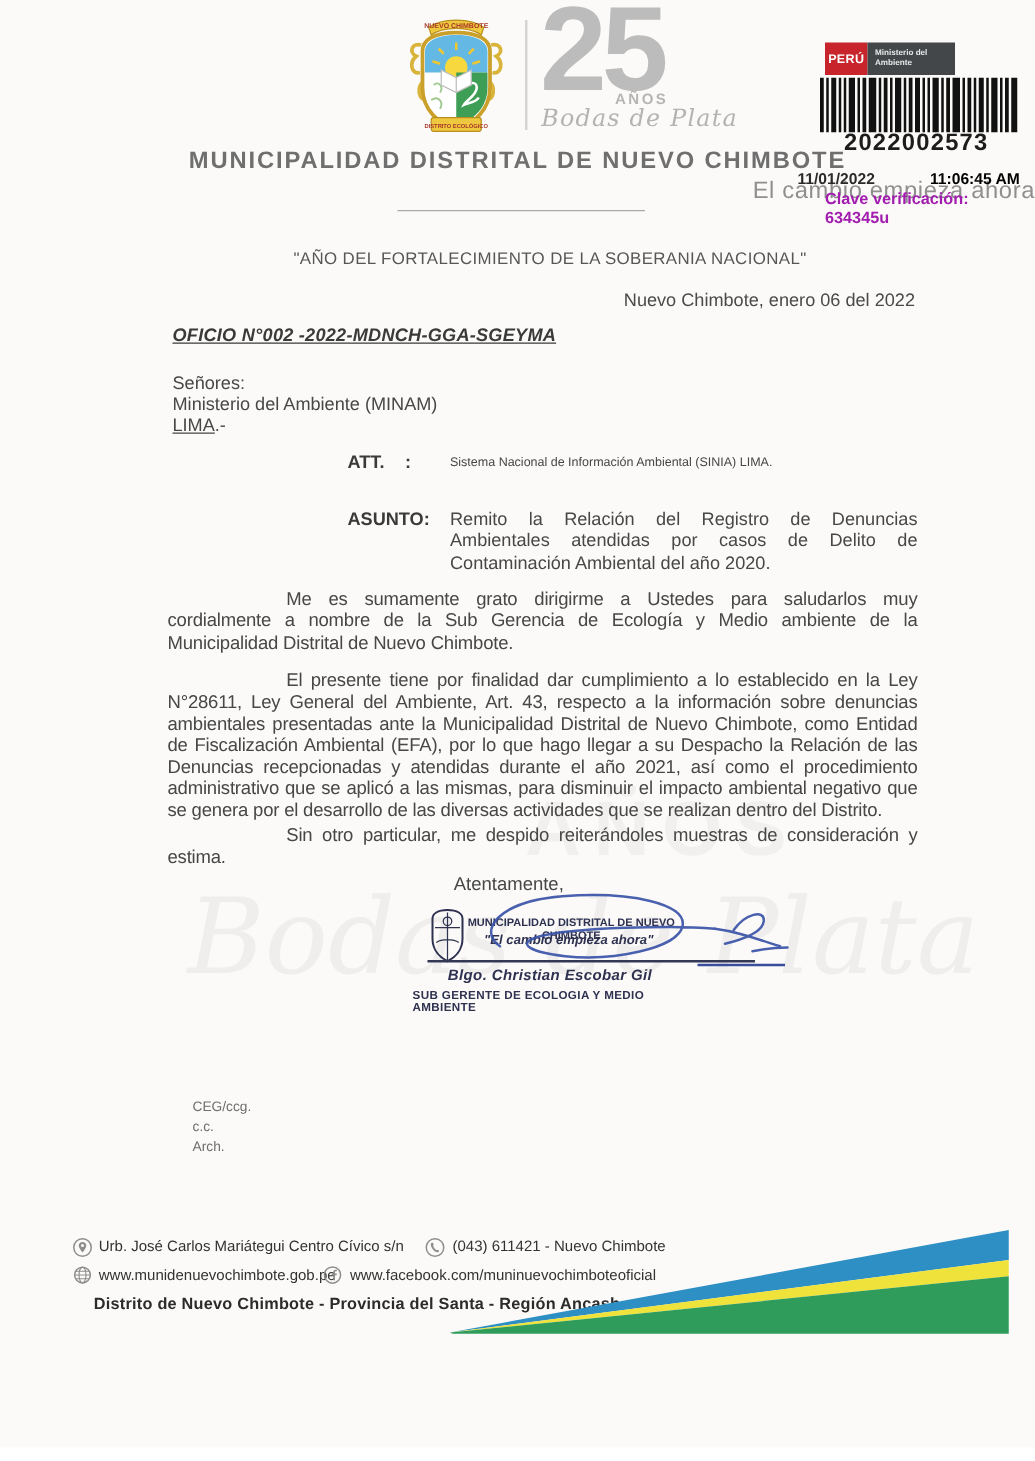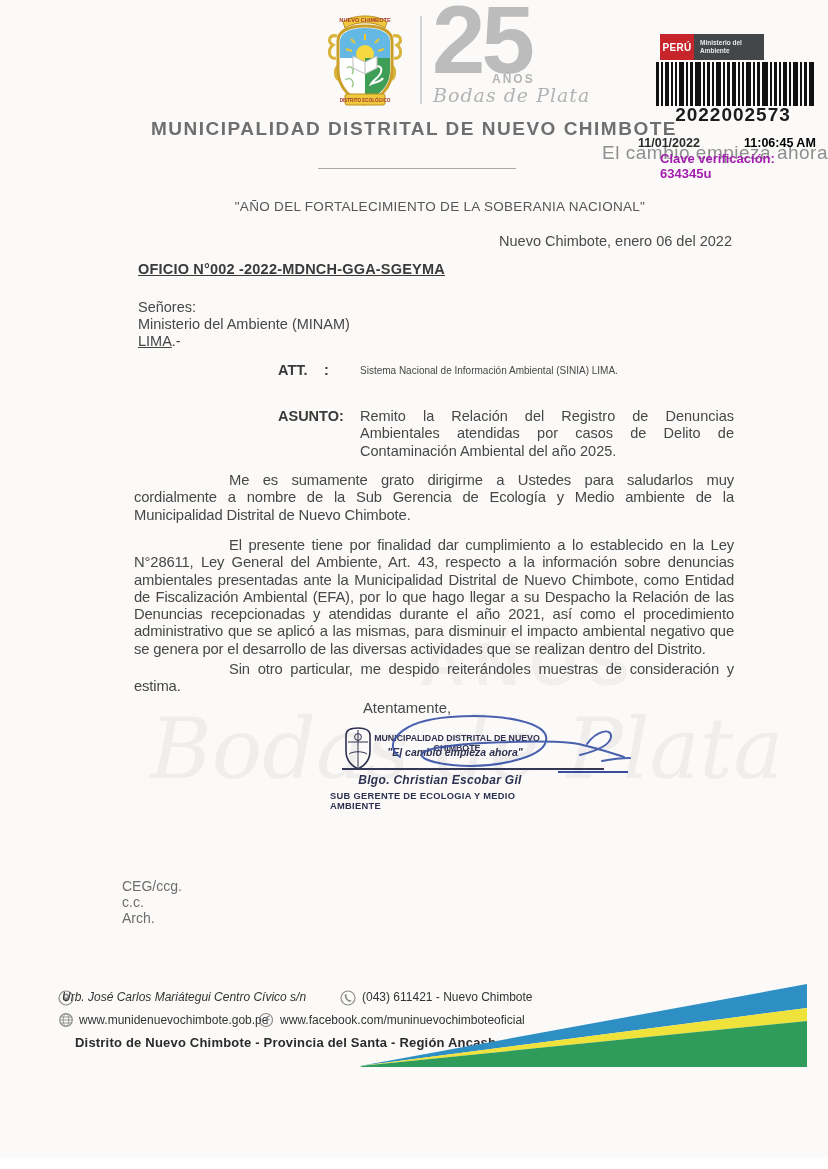--- a/index.html
+++ b/index.html
@@ -36,7 +36,7 @@
   .motto{left:140px;top:199px;width:600px;text-align:center;font-size:13.5px;color:#565656;letter-spacing:.3px;}
   .place-date{left:400px;top:233px;width:332px;text-align:right;font-size:14.5px;color:#4a4a4a;}
   .doc-number{left:138px;top:261px;font-size:14.5px;font-weight:bold;color:#3a3a3a;
-    text-decoration:underline;letter-spacing:.2px;}
+    text-decoration:underline;letter-spacing:.2px;font-style:italic;}
   .addressee{left:138px;top:299px;font-size:14.5px;line-height:17px;color:#474747;}
   .att-label{left:278px;top:362px;font-size:14.5px;font-weight:bold;color:#3a3a3a;}
   .att-colon{left:324px;top:362px;font-size:14.5px;font-weight:bold;color:#3a3a3a;}

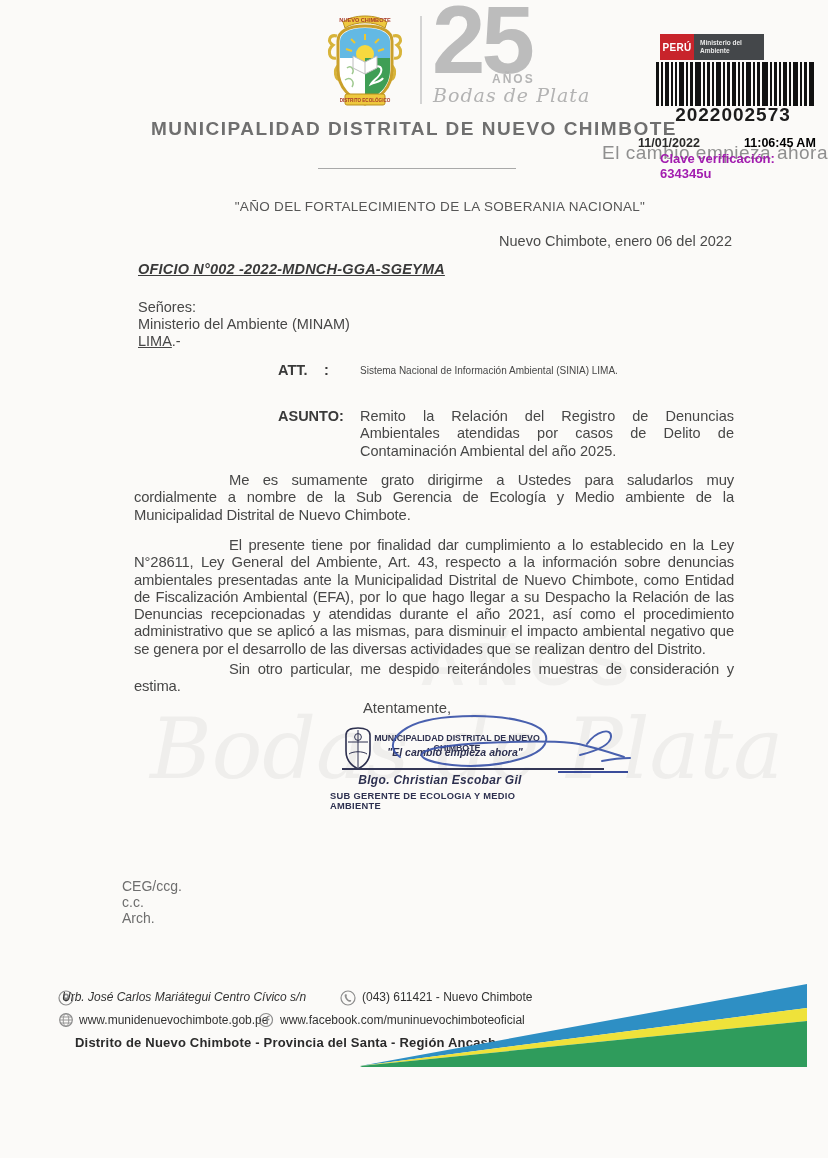--- a/index.html
+++ b/index.html
@@ -187,7 +187,7 @@
 <div class="abs att-value">Sistema Nacional de Información Ambiental (SINIA) LIMA.</div>
 
 <div class="abs subject-label">ASUNTO:</div>
-<div class="abs subject-value">Remito la Relación del Registro de Denuncias Ambientales atendidas por casos de Delito de Contaminación Ambiental del año 2025.</div>
+<div class="abs subject-value">Remito la Relación del Registro de Denuncias Ambientales atendidas por casos de Delito de Contaminación Ambiental del año 2020.</div>
 
 <div class="abs para p1">Me es sumamente grato dirigirme a Ustedes para saludarlos muy cordialmente a nombre de la Sub Gerencia de Ecología y Medio ambiente de la Municipalidad Distrital de Nuevo Chimbote.</div>
 <div class="abs para p2">El presente tiene por finalidad dar cumplimiento a lo establecido en la Ley N°28611, Ley General del Ambiente, Art. 43, respecto a la información sobre denuncias ambientales presentadas ante la Municipalidad Distrital de Nuevo Chimbote, como Entidad de Fiscalización Ambiental (EFA), por lo que hago llegar a su Despacho la Relación de las Denuncias recepcionadas y atendidas durante el año 2021, así como el procedimiento administrativo que se aplicó a las mismas, para disminuir el impacto ambiental negativo que se genera por el desarrollo de las diversas actividades que se realizan dentro del Distrito.</div>

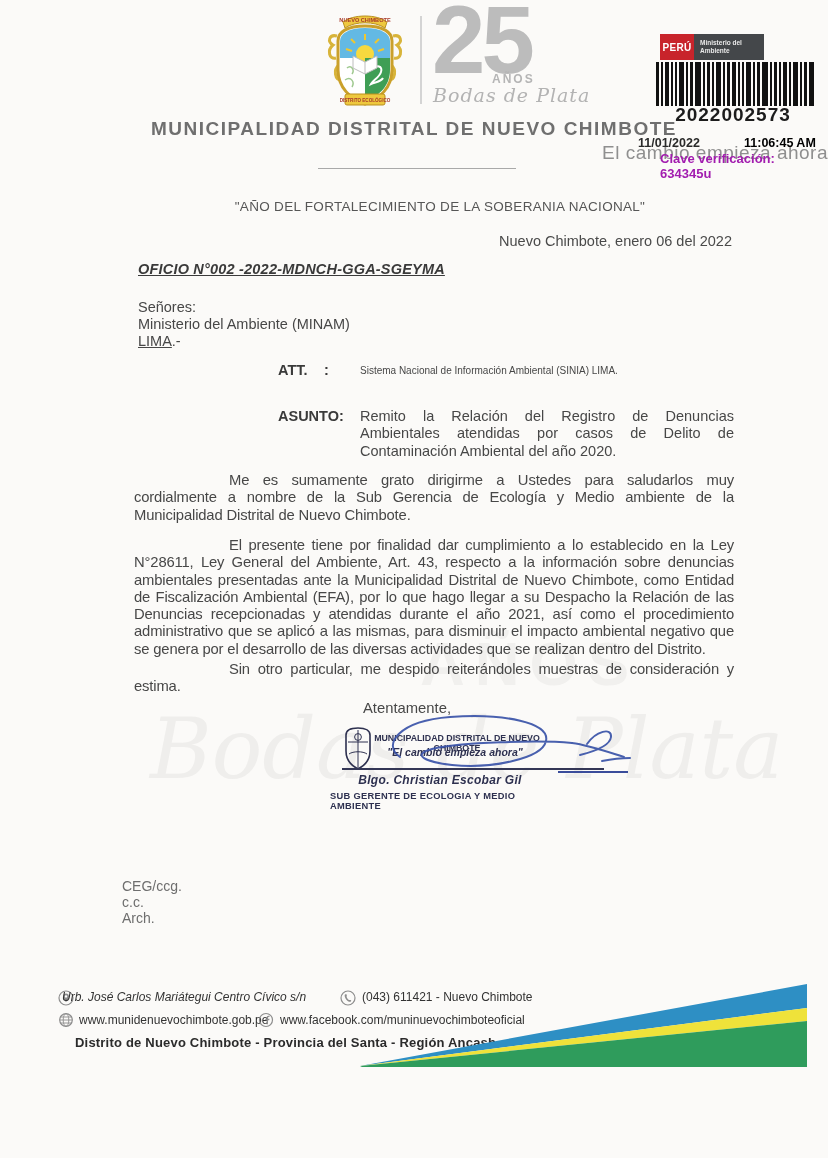--- a/index.html
+++ b/index.html
@@ -59,7 +59,7 @@
     font-style:italic;color:#2e3150;letter-spacing:.3px;}
   .signer-title{left:330px;top:791px;width:220px;font-size:9.3px;font-weight:bold;
     color:#2e3150;letter-spacing:.3px;}
-  .refs{left:122px;top:878px;font-size:14px;line-height:16px;color:#6e6e6e;}
+  .refs{left:154px;top:878px;font-size:11px;line-height:16px;color:#6e6e6e;}
   
   .wm-anos{left:420px;top:628px;font-size:62px;font-weight:bold;color:rgba(140,140,140,0.09);
     letter-spacing:10px;}

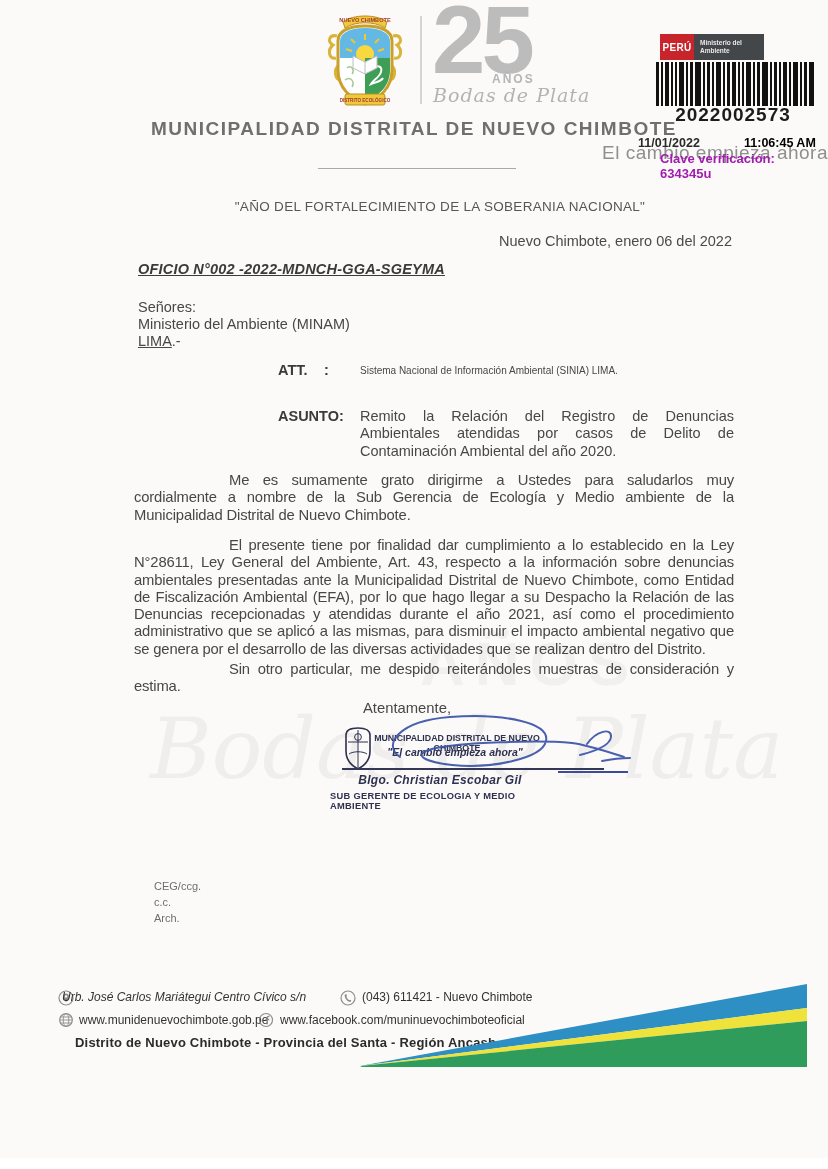--- a/index.html
+++ b/index.html
@@ -67,7 +67,7 @@
     font-family:"DejaVu Serif","Liberation Serif",serif;font-style:italic;white-space:nowrap;}
   
   .f-row{font-size:12px;color:#323232;}
-  .f-addr{left:62px;top:990px;font-style:italic;}
+  .f-addr{left:79px;top:990px;}
   .f-phone{left:362px;top:990px;}
   .f-web{left:79px;top:1013px;}
   .f-fb{left:280px;top:1013px;}

